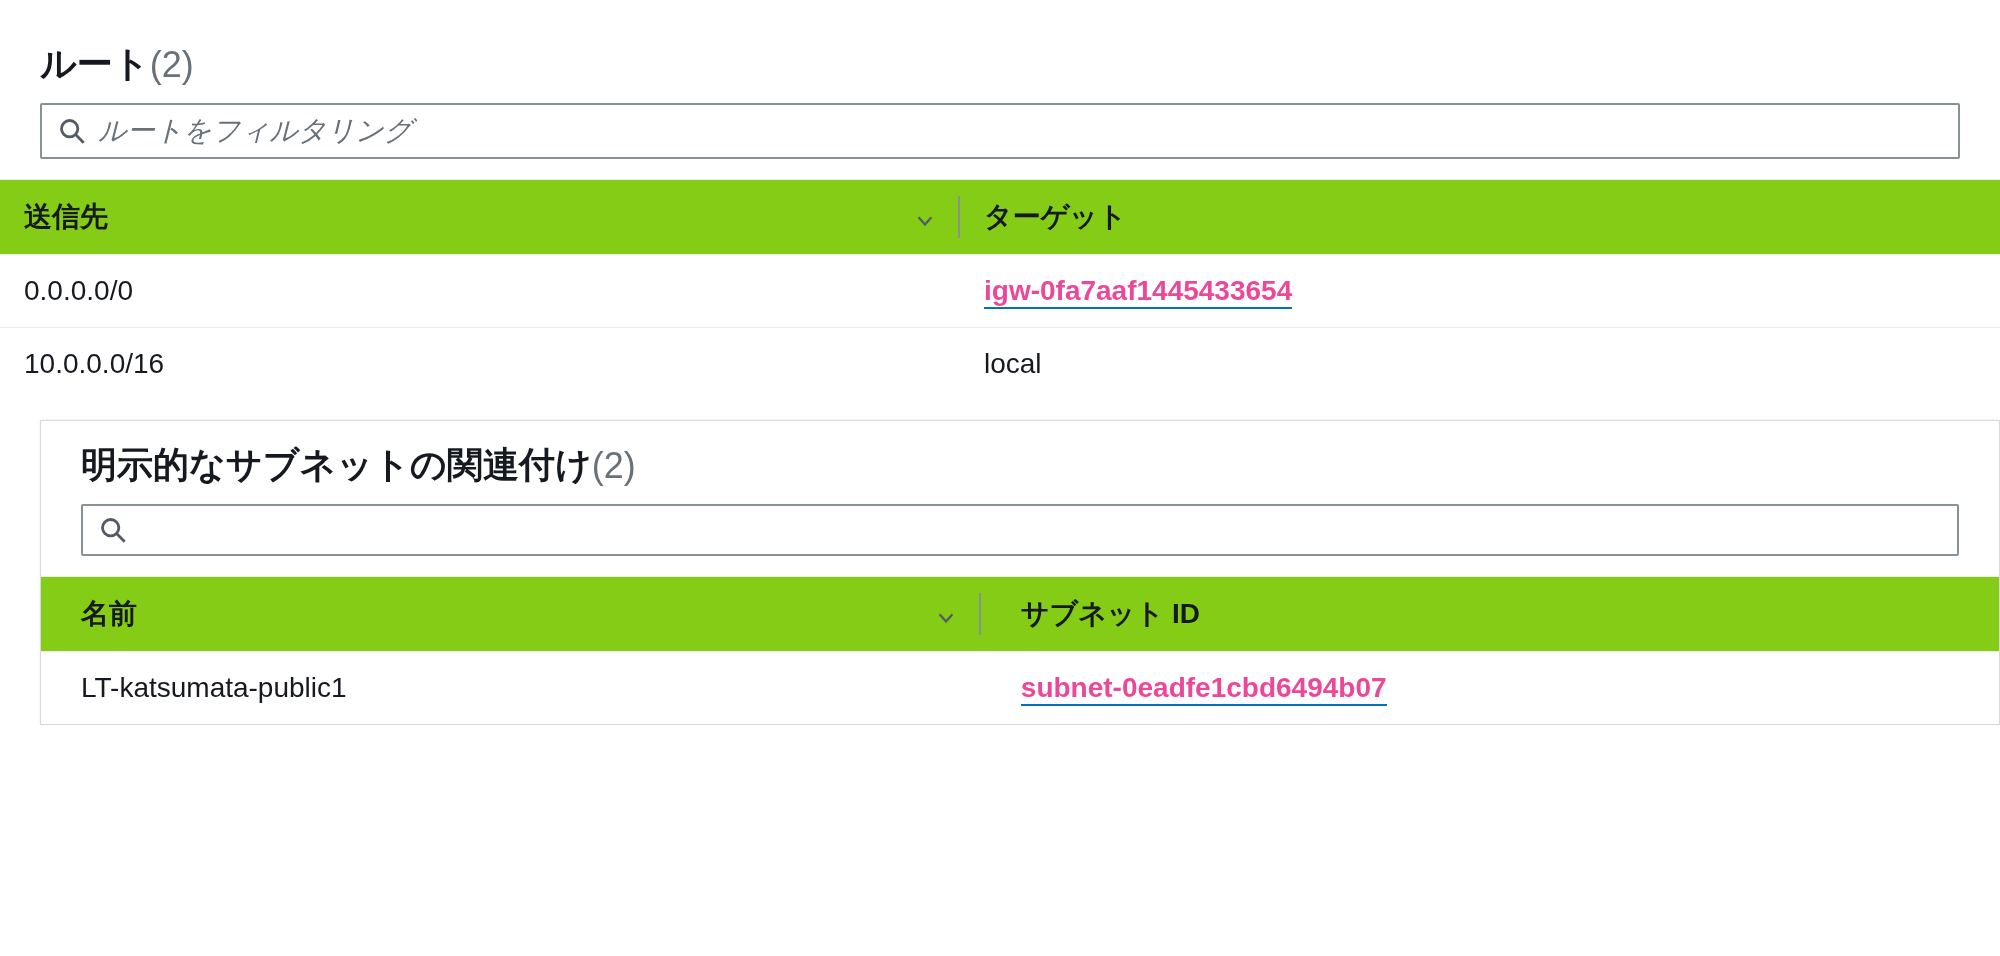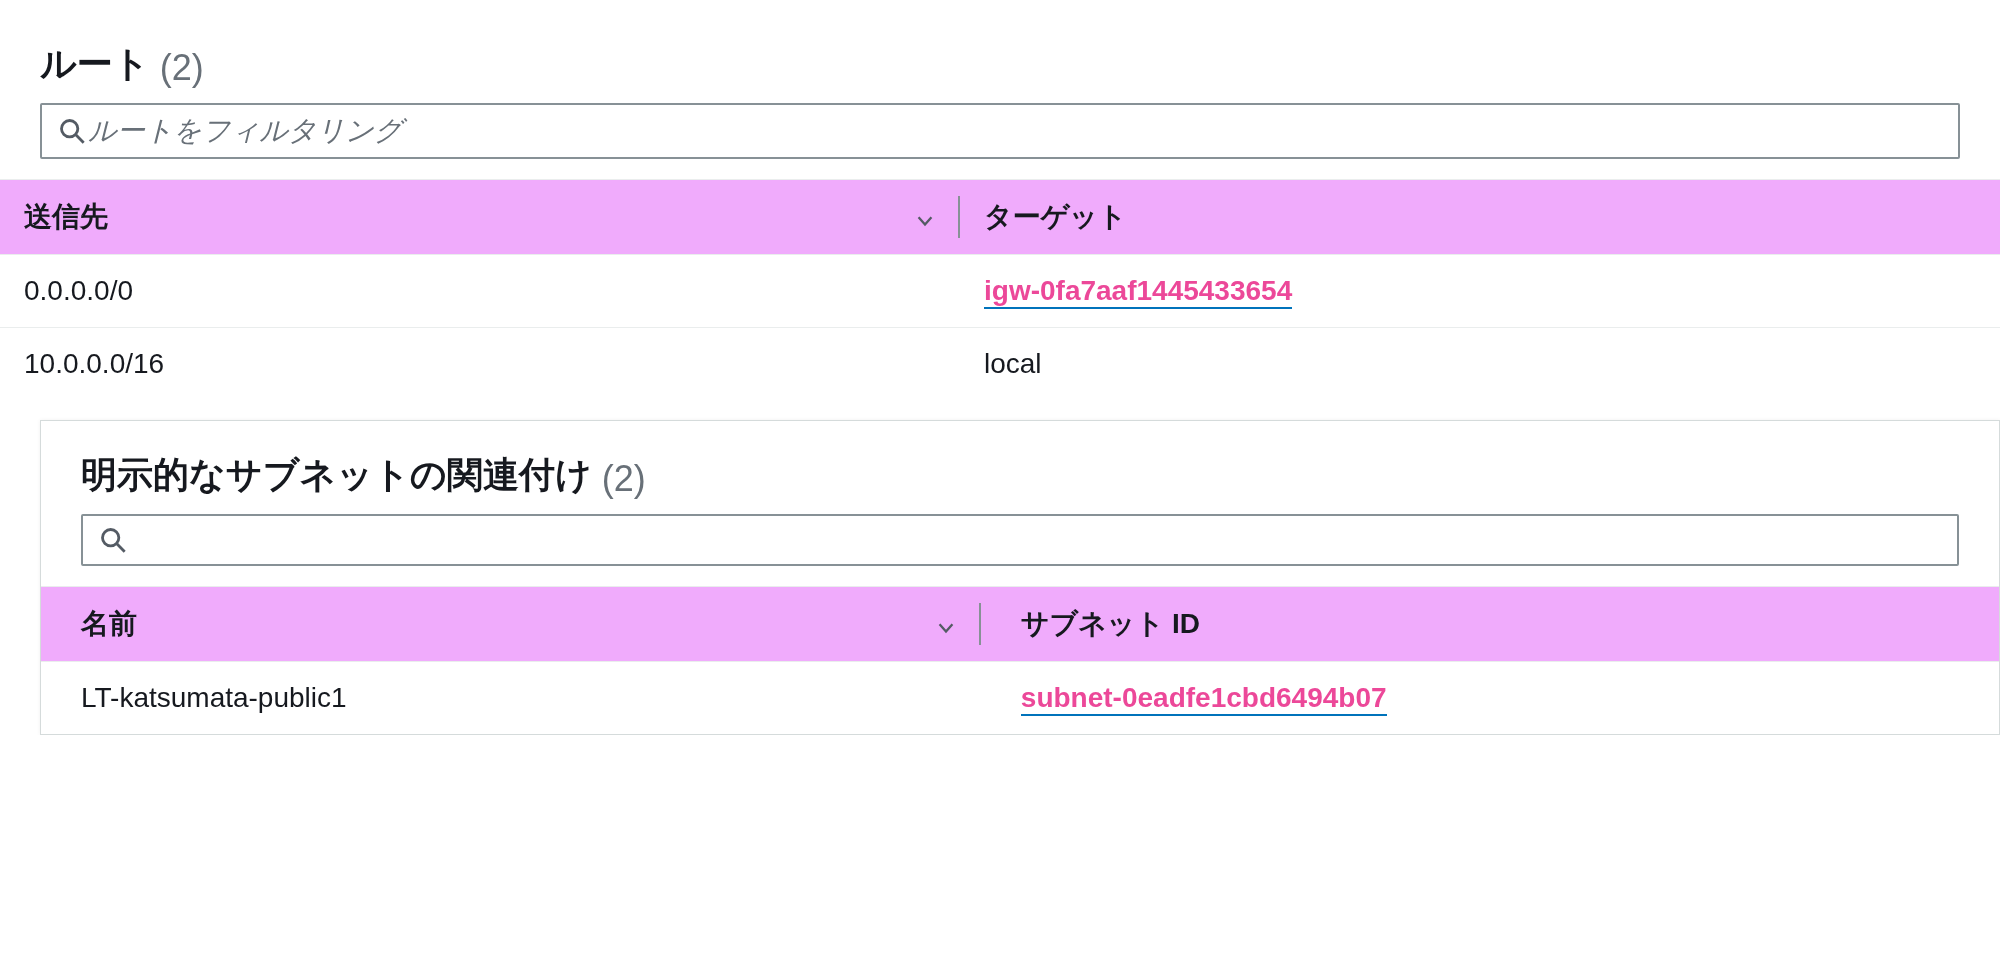--- a/index.html
+++ b/index.html
@@ -12,8 +12,7 @@
   }
   .section-header {
     display: flex;
-    align-items: flex-end;
-    gap: 10px;
+    align-items: center;
     padding: 20px 0 14px 40px;
     font-weight: 700;
     font-size: 36px;

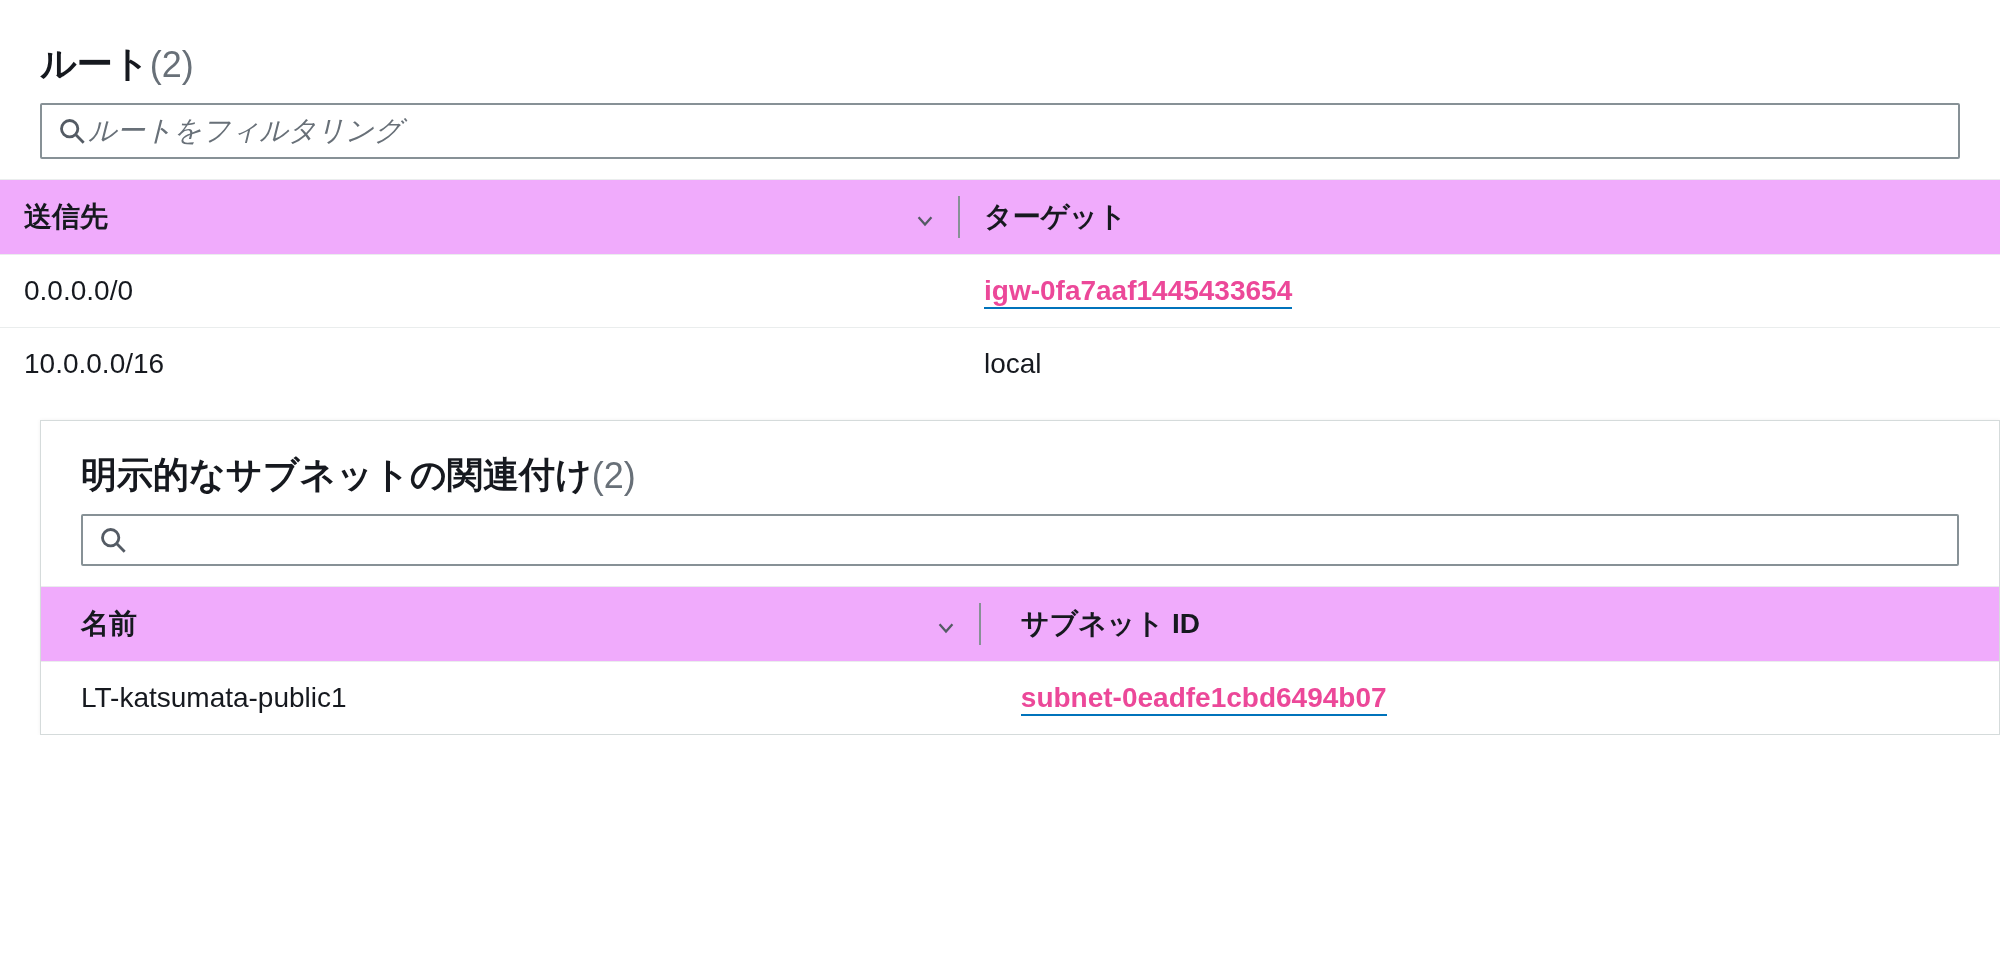--- a/index.html
+++ b/index.html
@@ -29,7 +29,7 @@
     display: flex;
     align-items: center;
     padding: 10px 16px;
-    gap: 2px;
+    gap: 12px;
   }
   .search-icon {
     width: 28px; height: 28px;

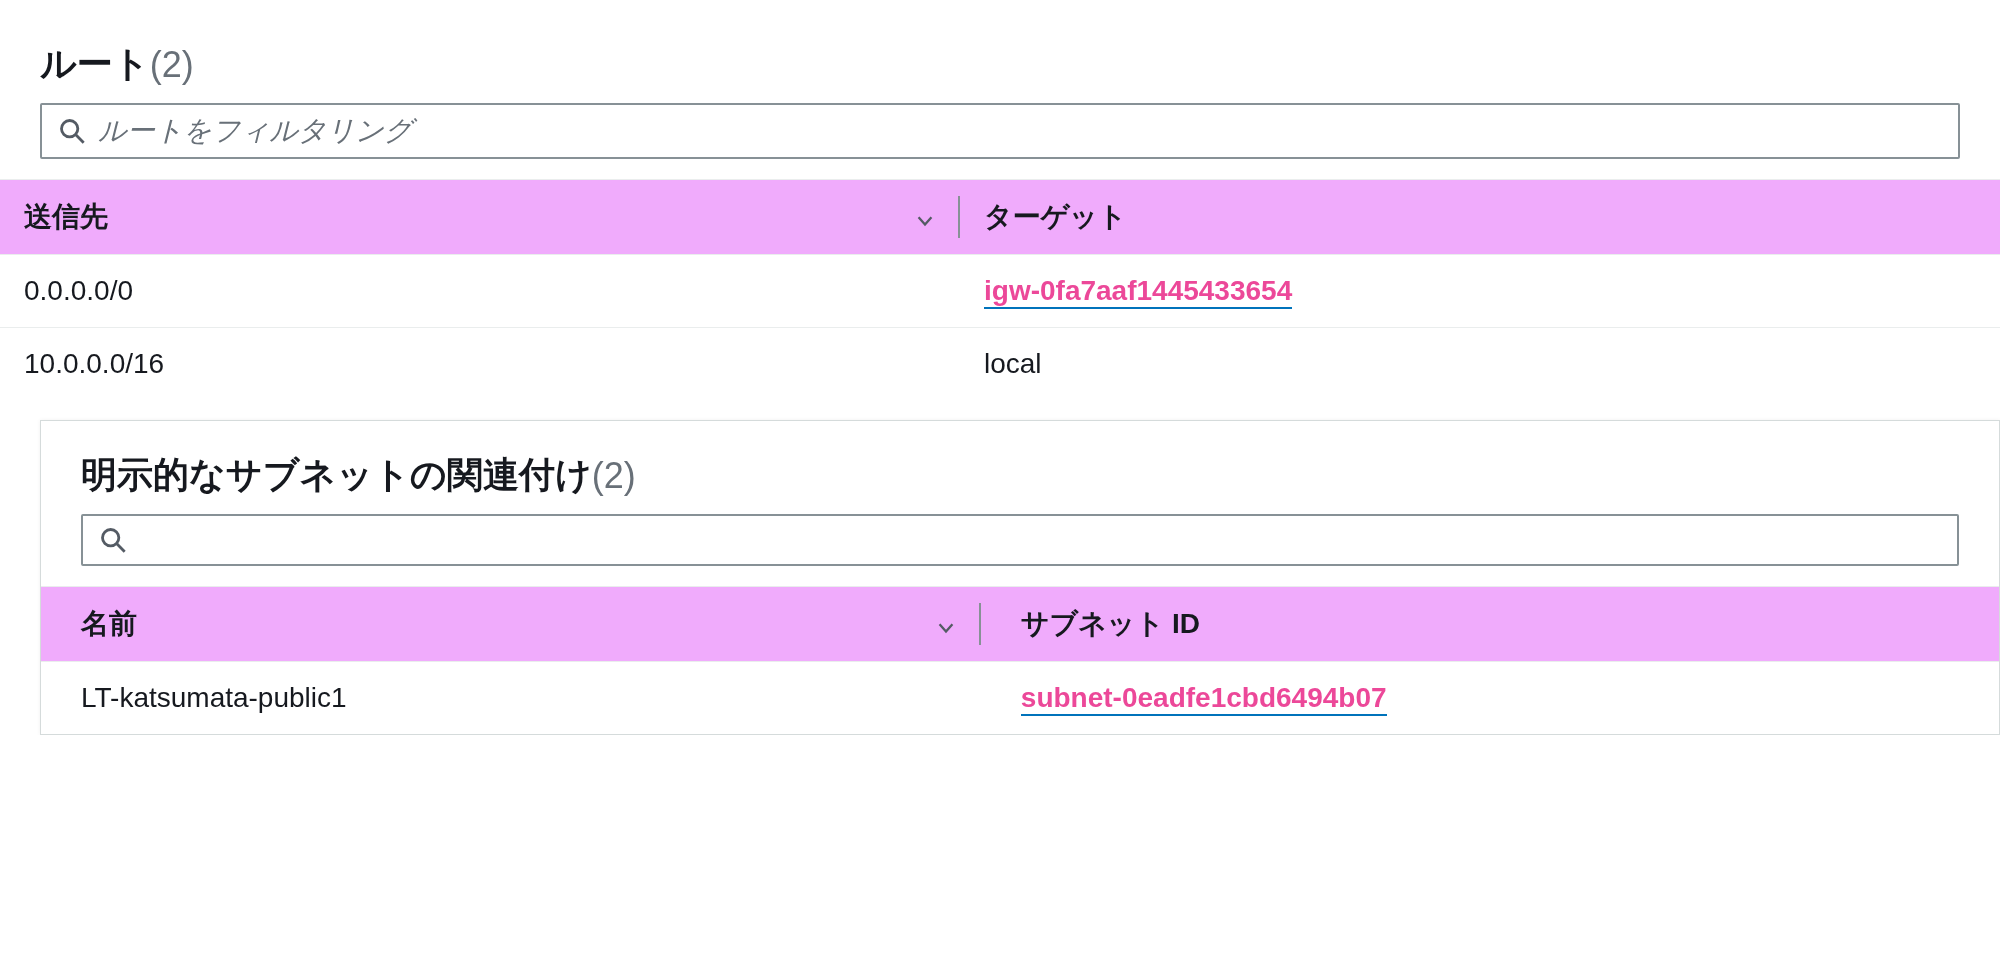--- a/index.html
+++ b/index.html
@@ -54,7 +54,7 @@
     padding: 18px 24px;
     border-top: 1px solid #eaeded;
     border-bottom: 1px solid #eaeded;
-    background: #f0abfc;
+    background: #84cc16;
     font-size: 28px;
     position: relative;
   }

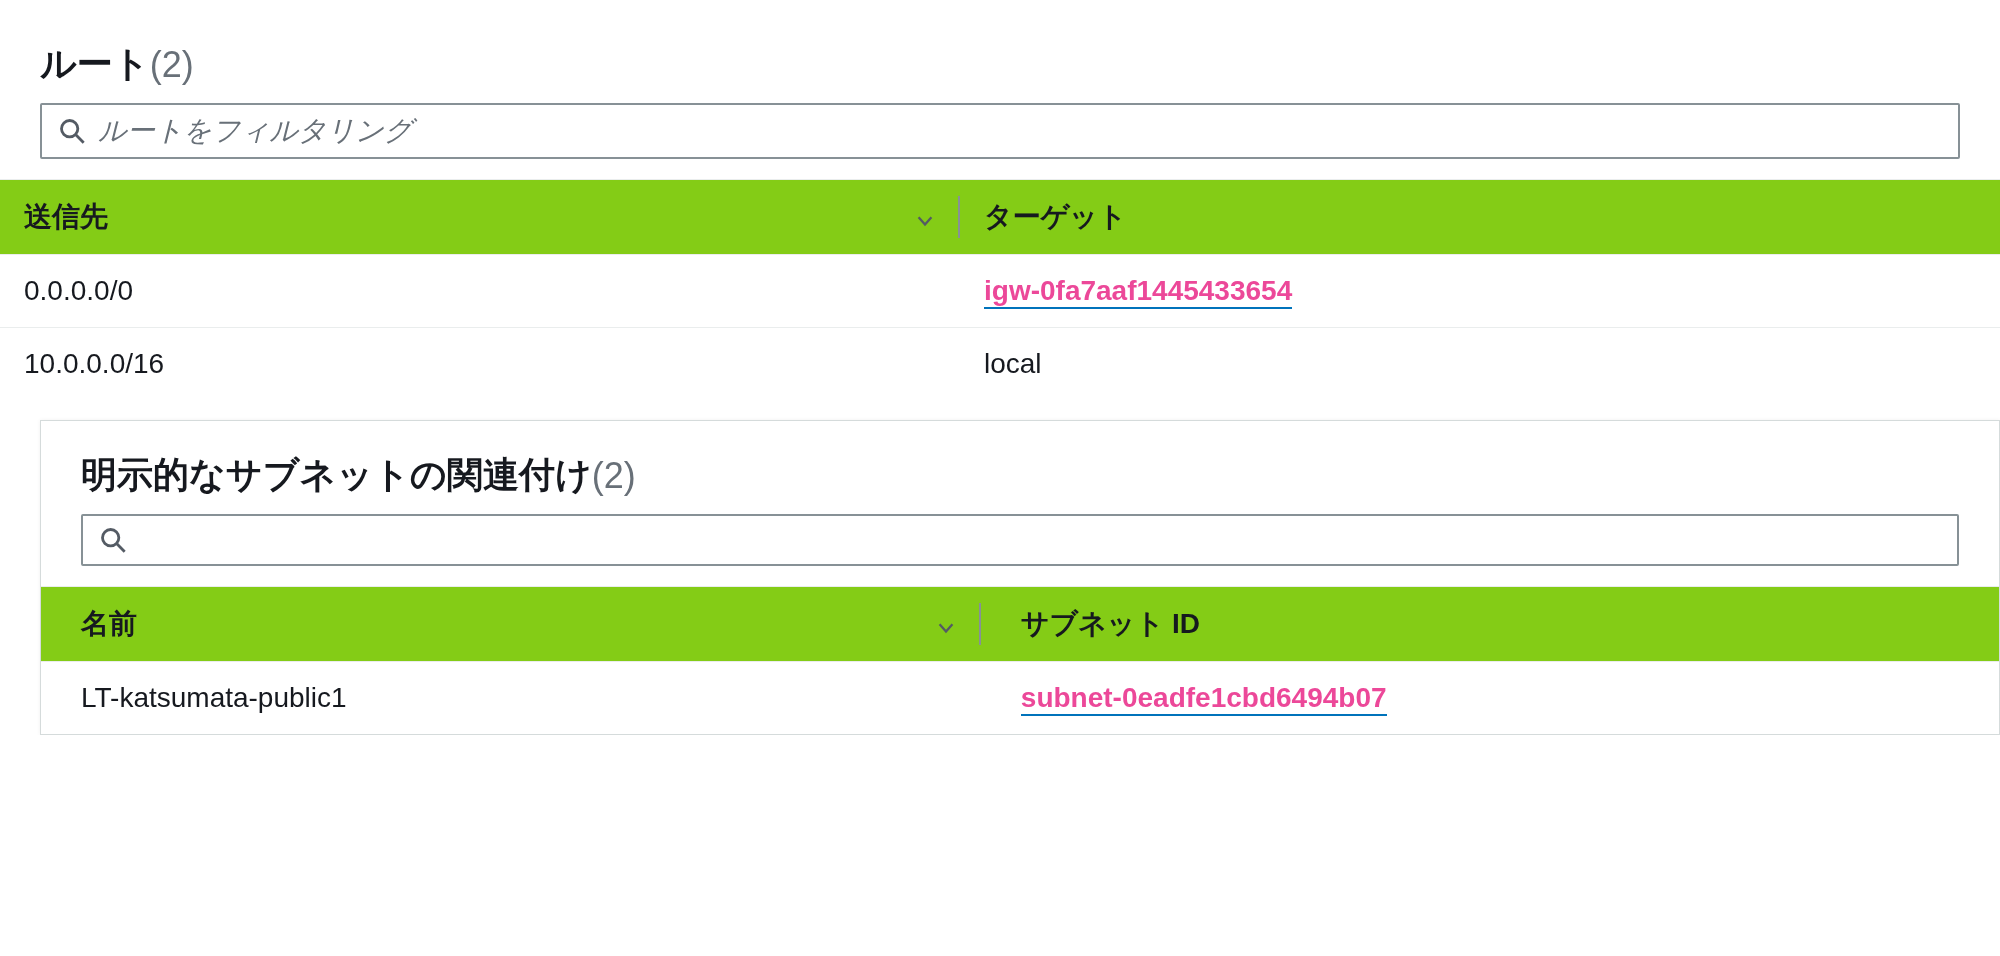--- a/index.html
+++ b/index.html
@@ -97,7 +97,6 @@
     margin: 20px 0 0 40px;
     border: 1px solid #d5dbdb;
     box-shadow: 0 0 4px rgba(0,0,0,0.06);
-    padding-top: 10px;
     background: #ffffff;
   }
   .subnet-section .section-header { padding-left: 40px; }

